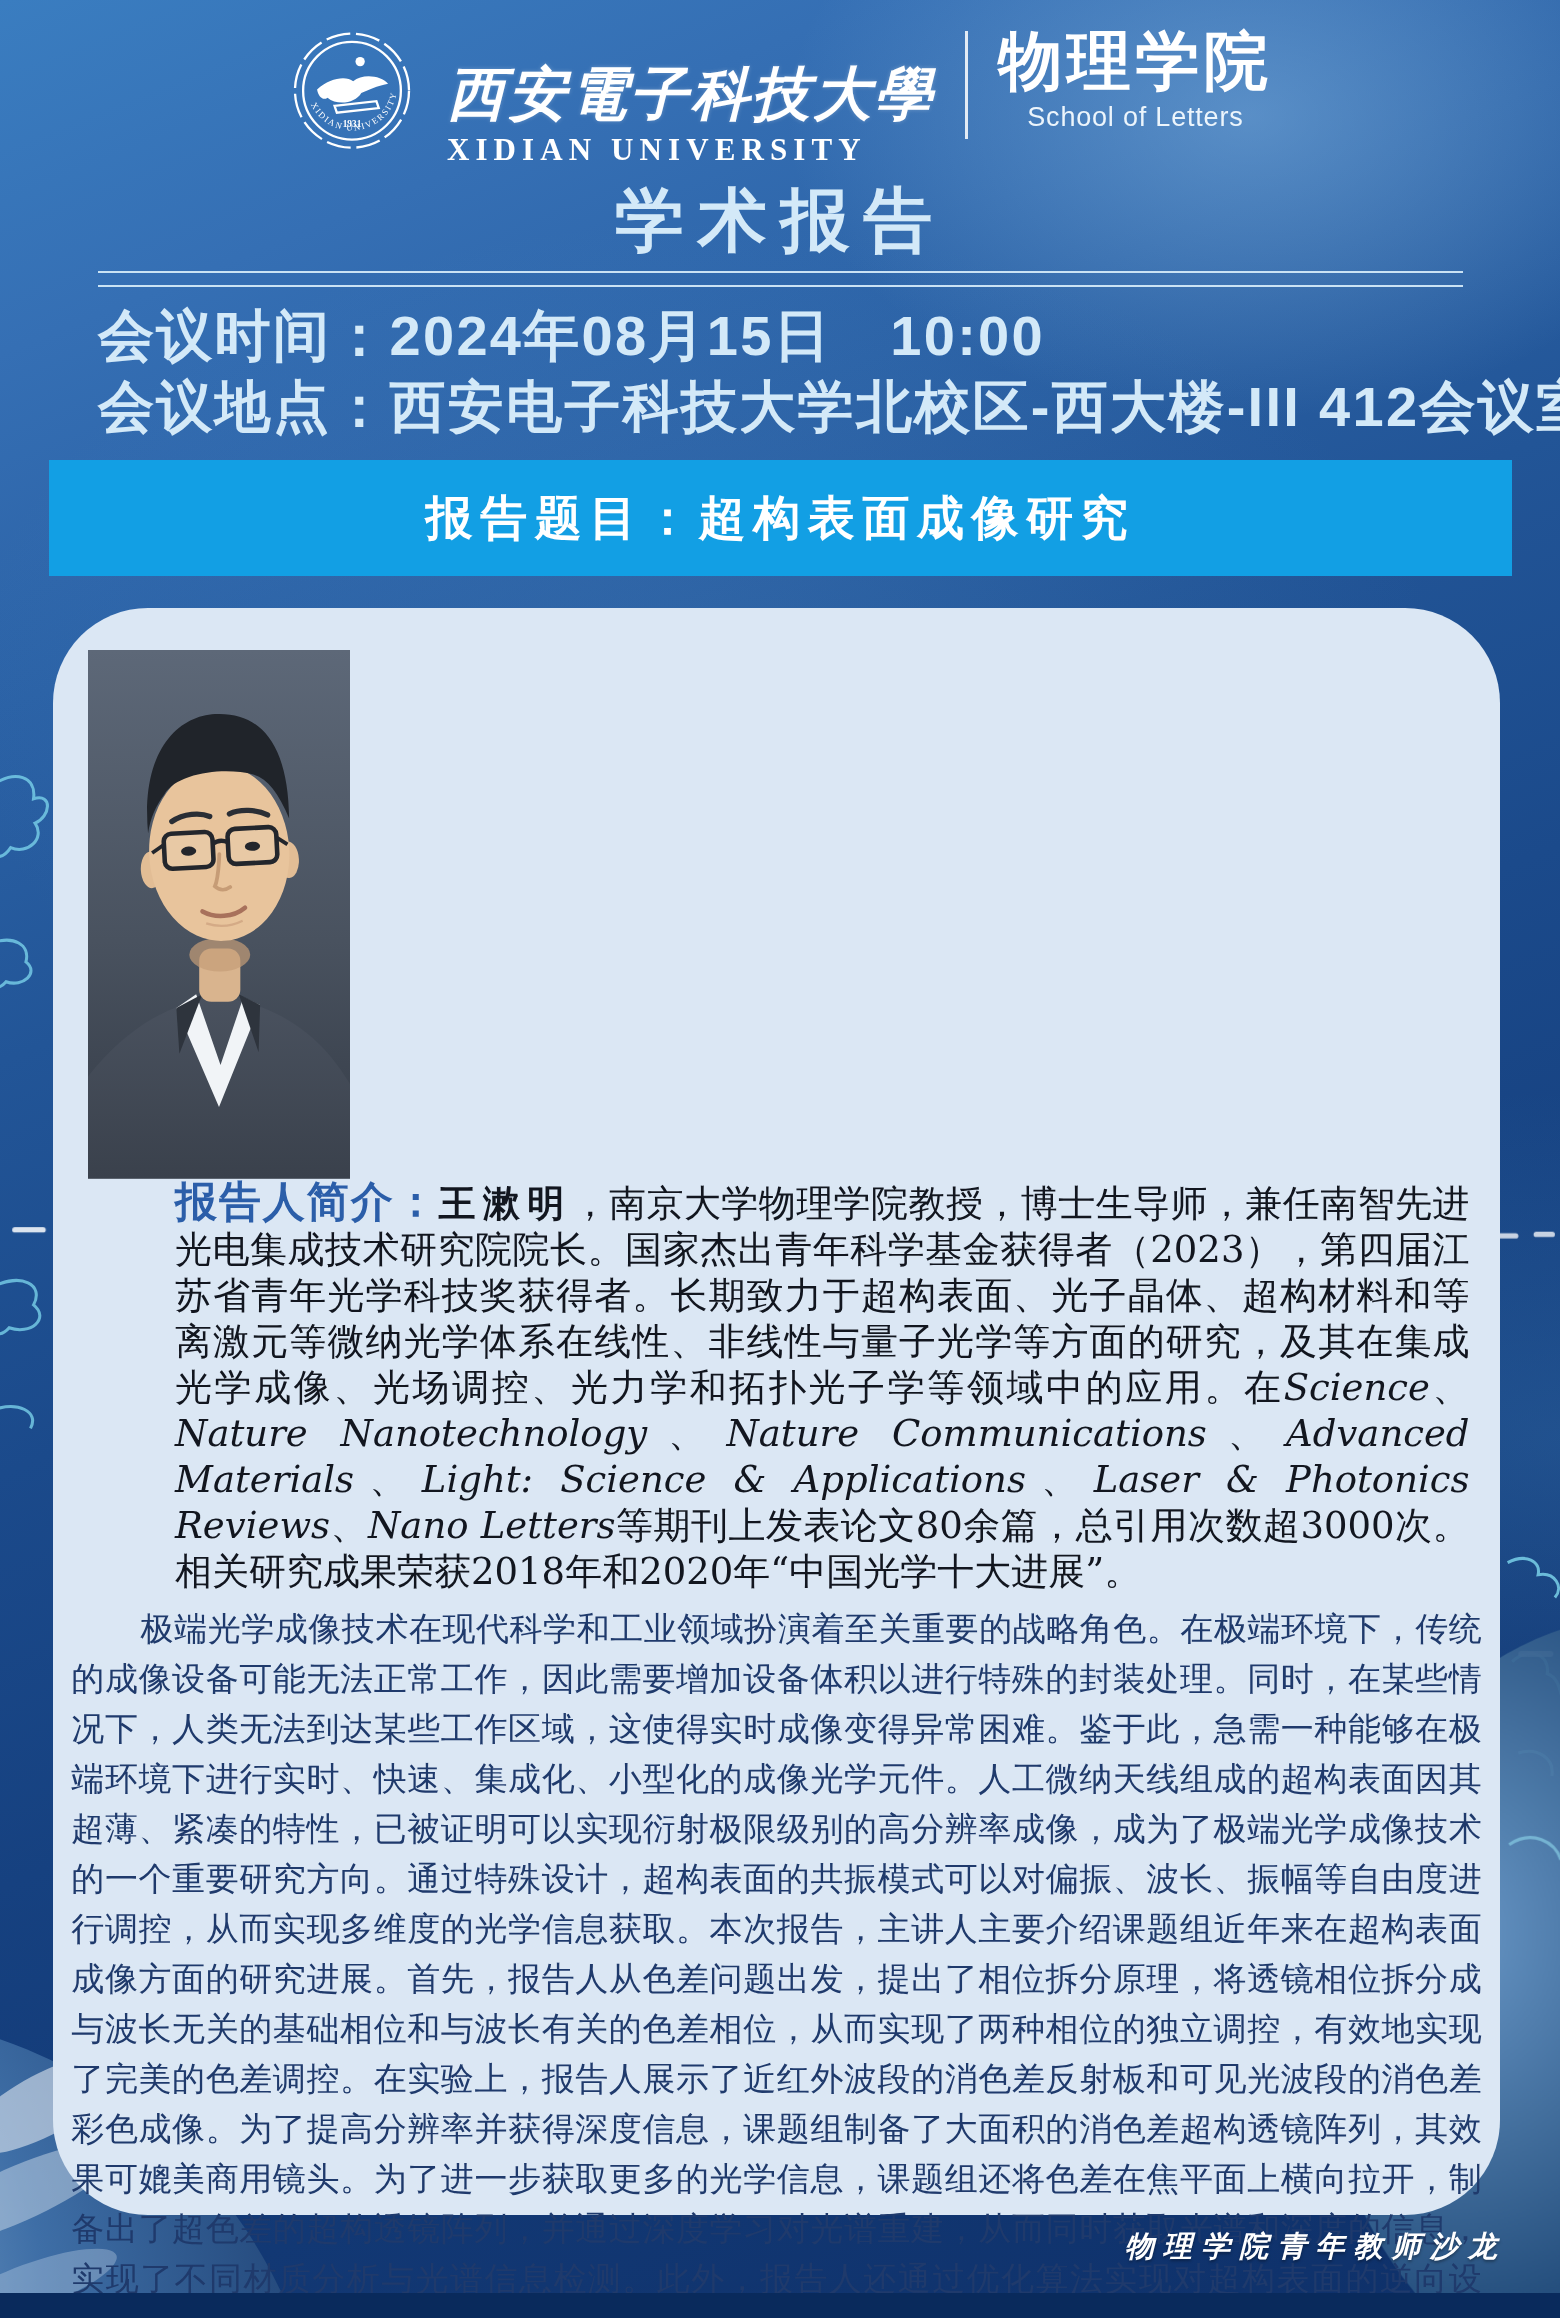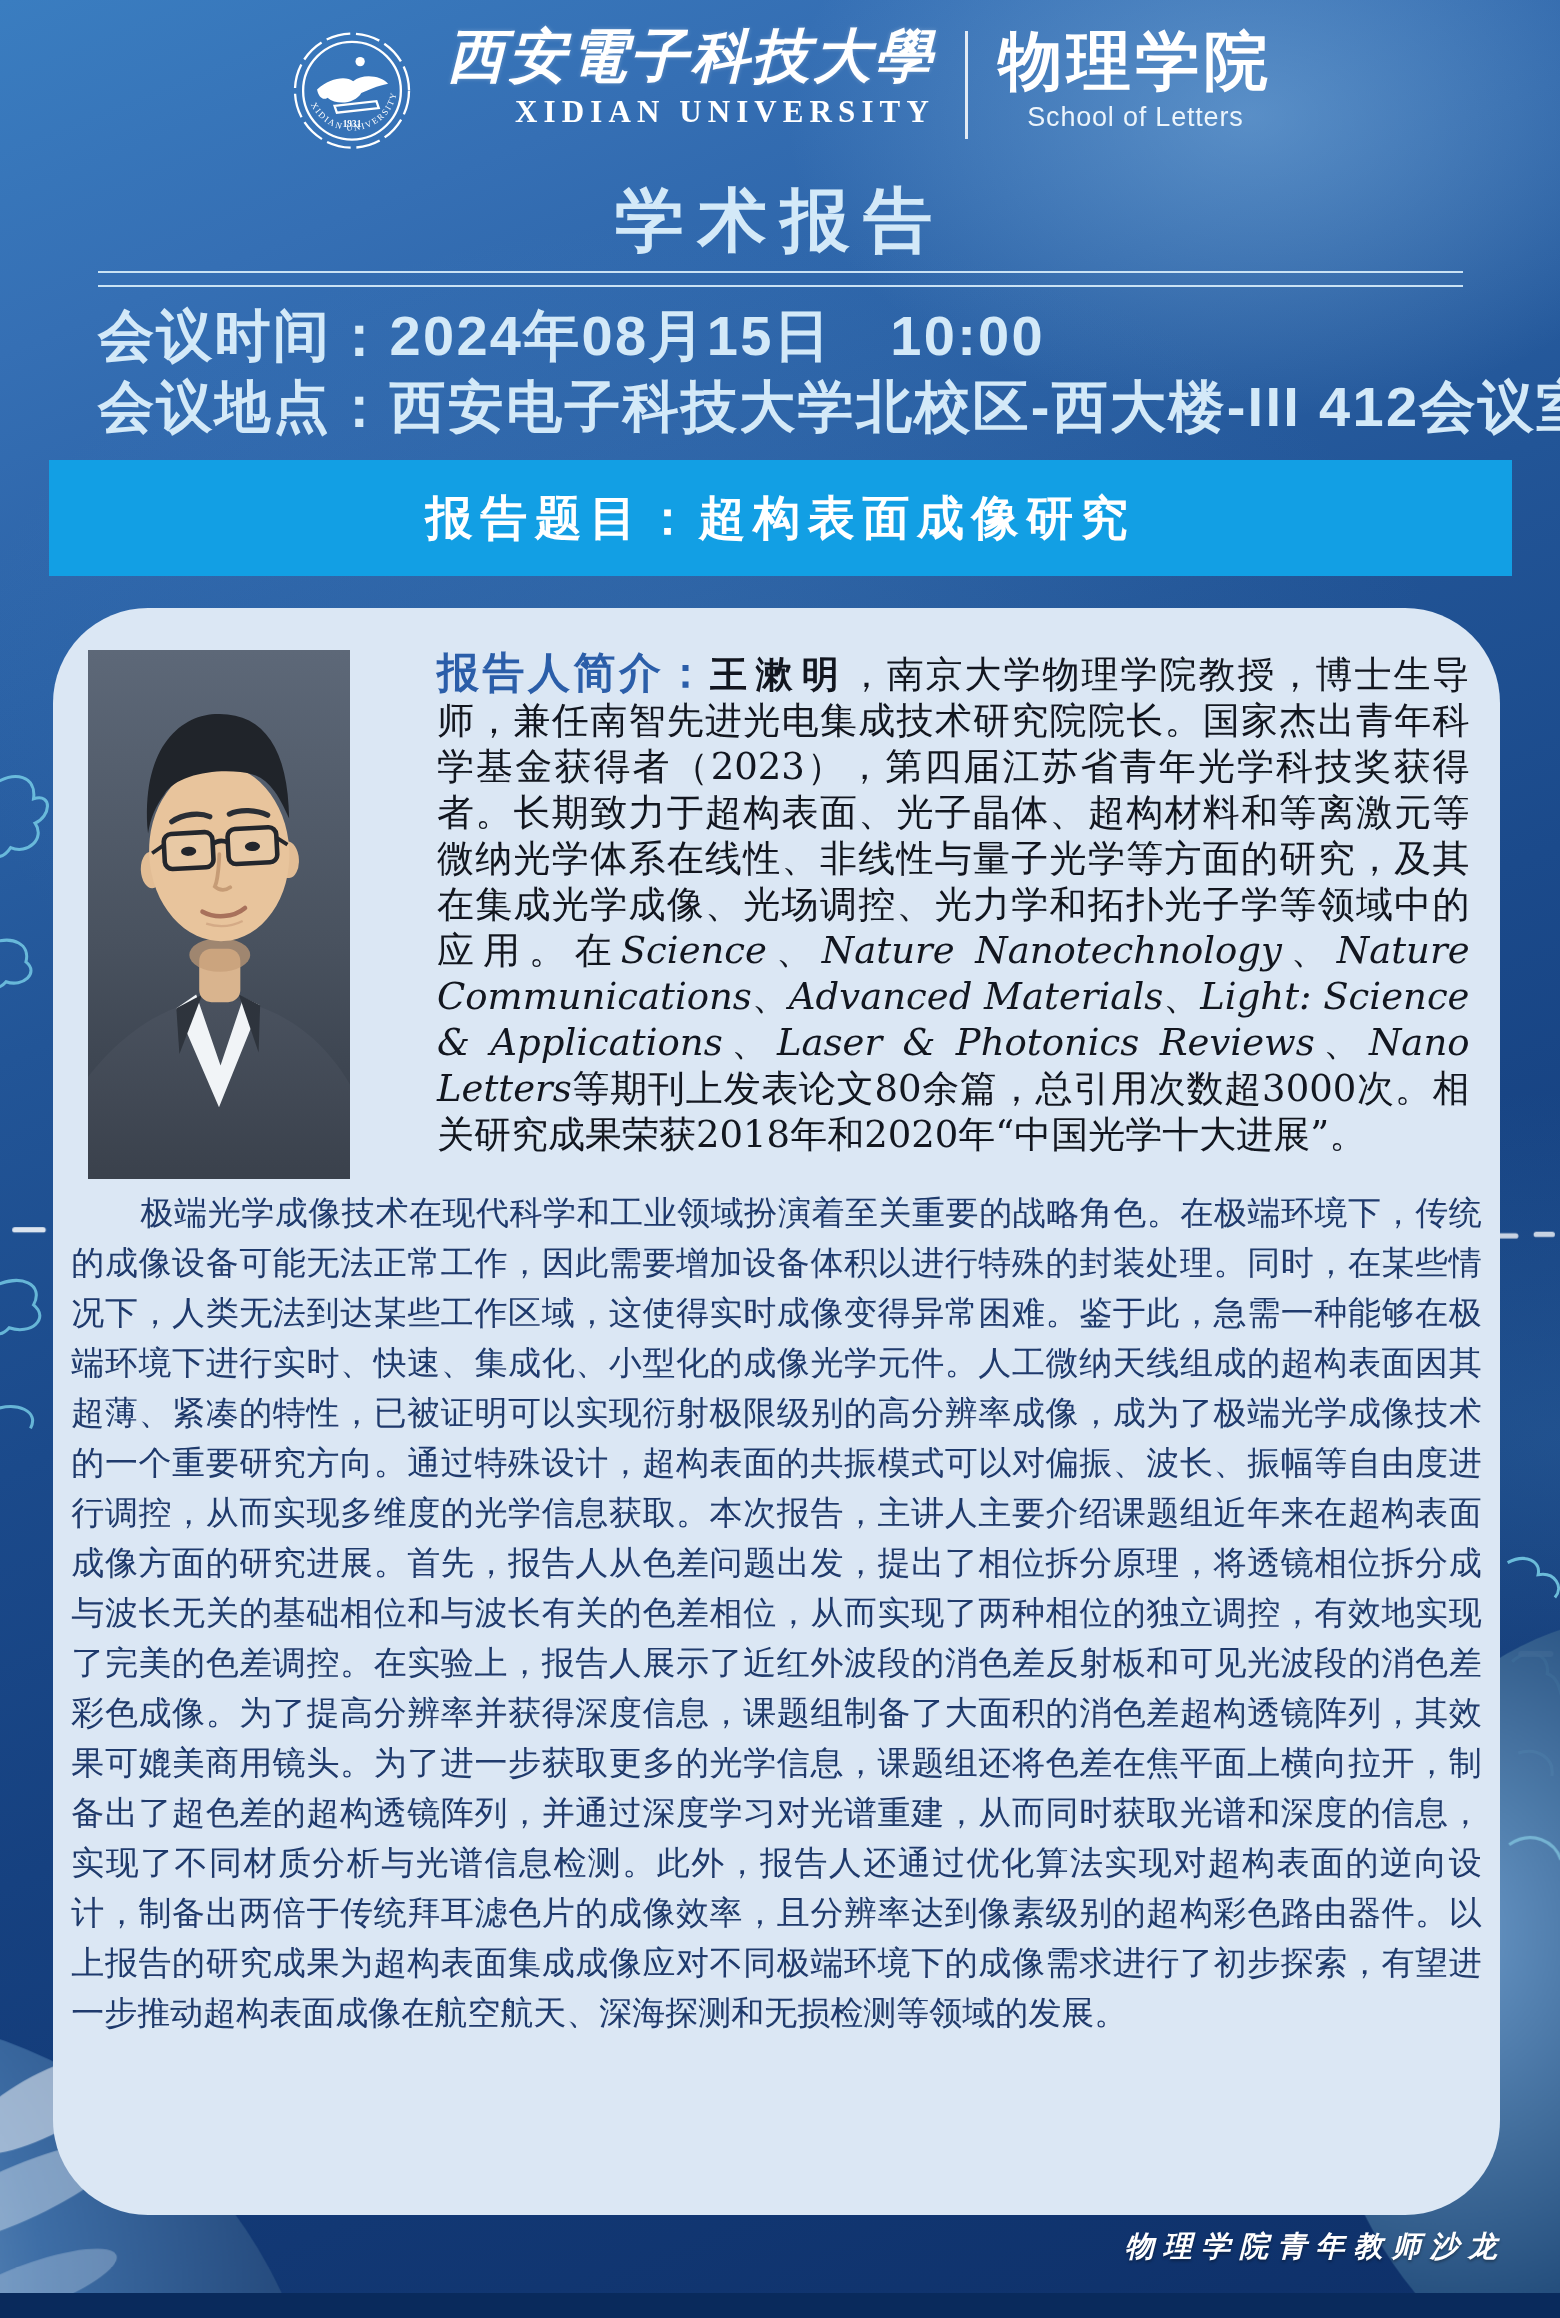--- a/index.html
+++ b/index.html
@@ -15,7 +15,7 @@
   
   .header{position:absolute;top:26px;left:0;width:100%;display:flex;justify-content:center;align-items:flex-start;gap:30.5px;color:#fff;}
   .seal{width:128px;height:123px;flex:0 0 128px;margin-top:3px;}
-  .uni-block{text-align:right;}
+  .uni-block{text-align:left;margin-top:38px;}
   .uni-script{font-family:"DejaVu Serif",serif;font-style:italic;font-weight:bold;font-size:58px;line-height:1.05;letter-spacing:3px;white-space:nowrap;text-shadow:0 0 4.6px rgba(255,255,255,.25);}
   .uni-en{font-family:"Liberation Serif",serif;font-weight:bold;font-size:31px;letter-spacing:6.1px;margin-top:7.6px;white-space:nowrap;}
   .hdr-divider{width:2.3px;height:108px;background:rgba(255,255,255,.85);margin-top:4.6px;}

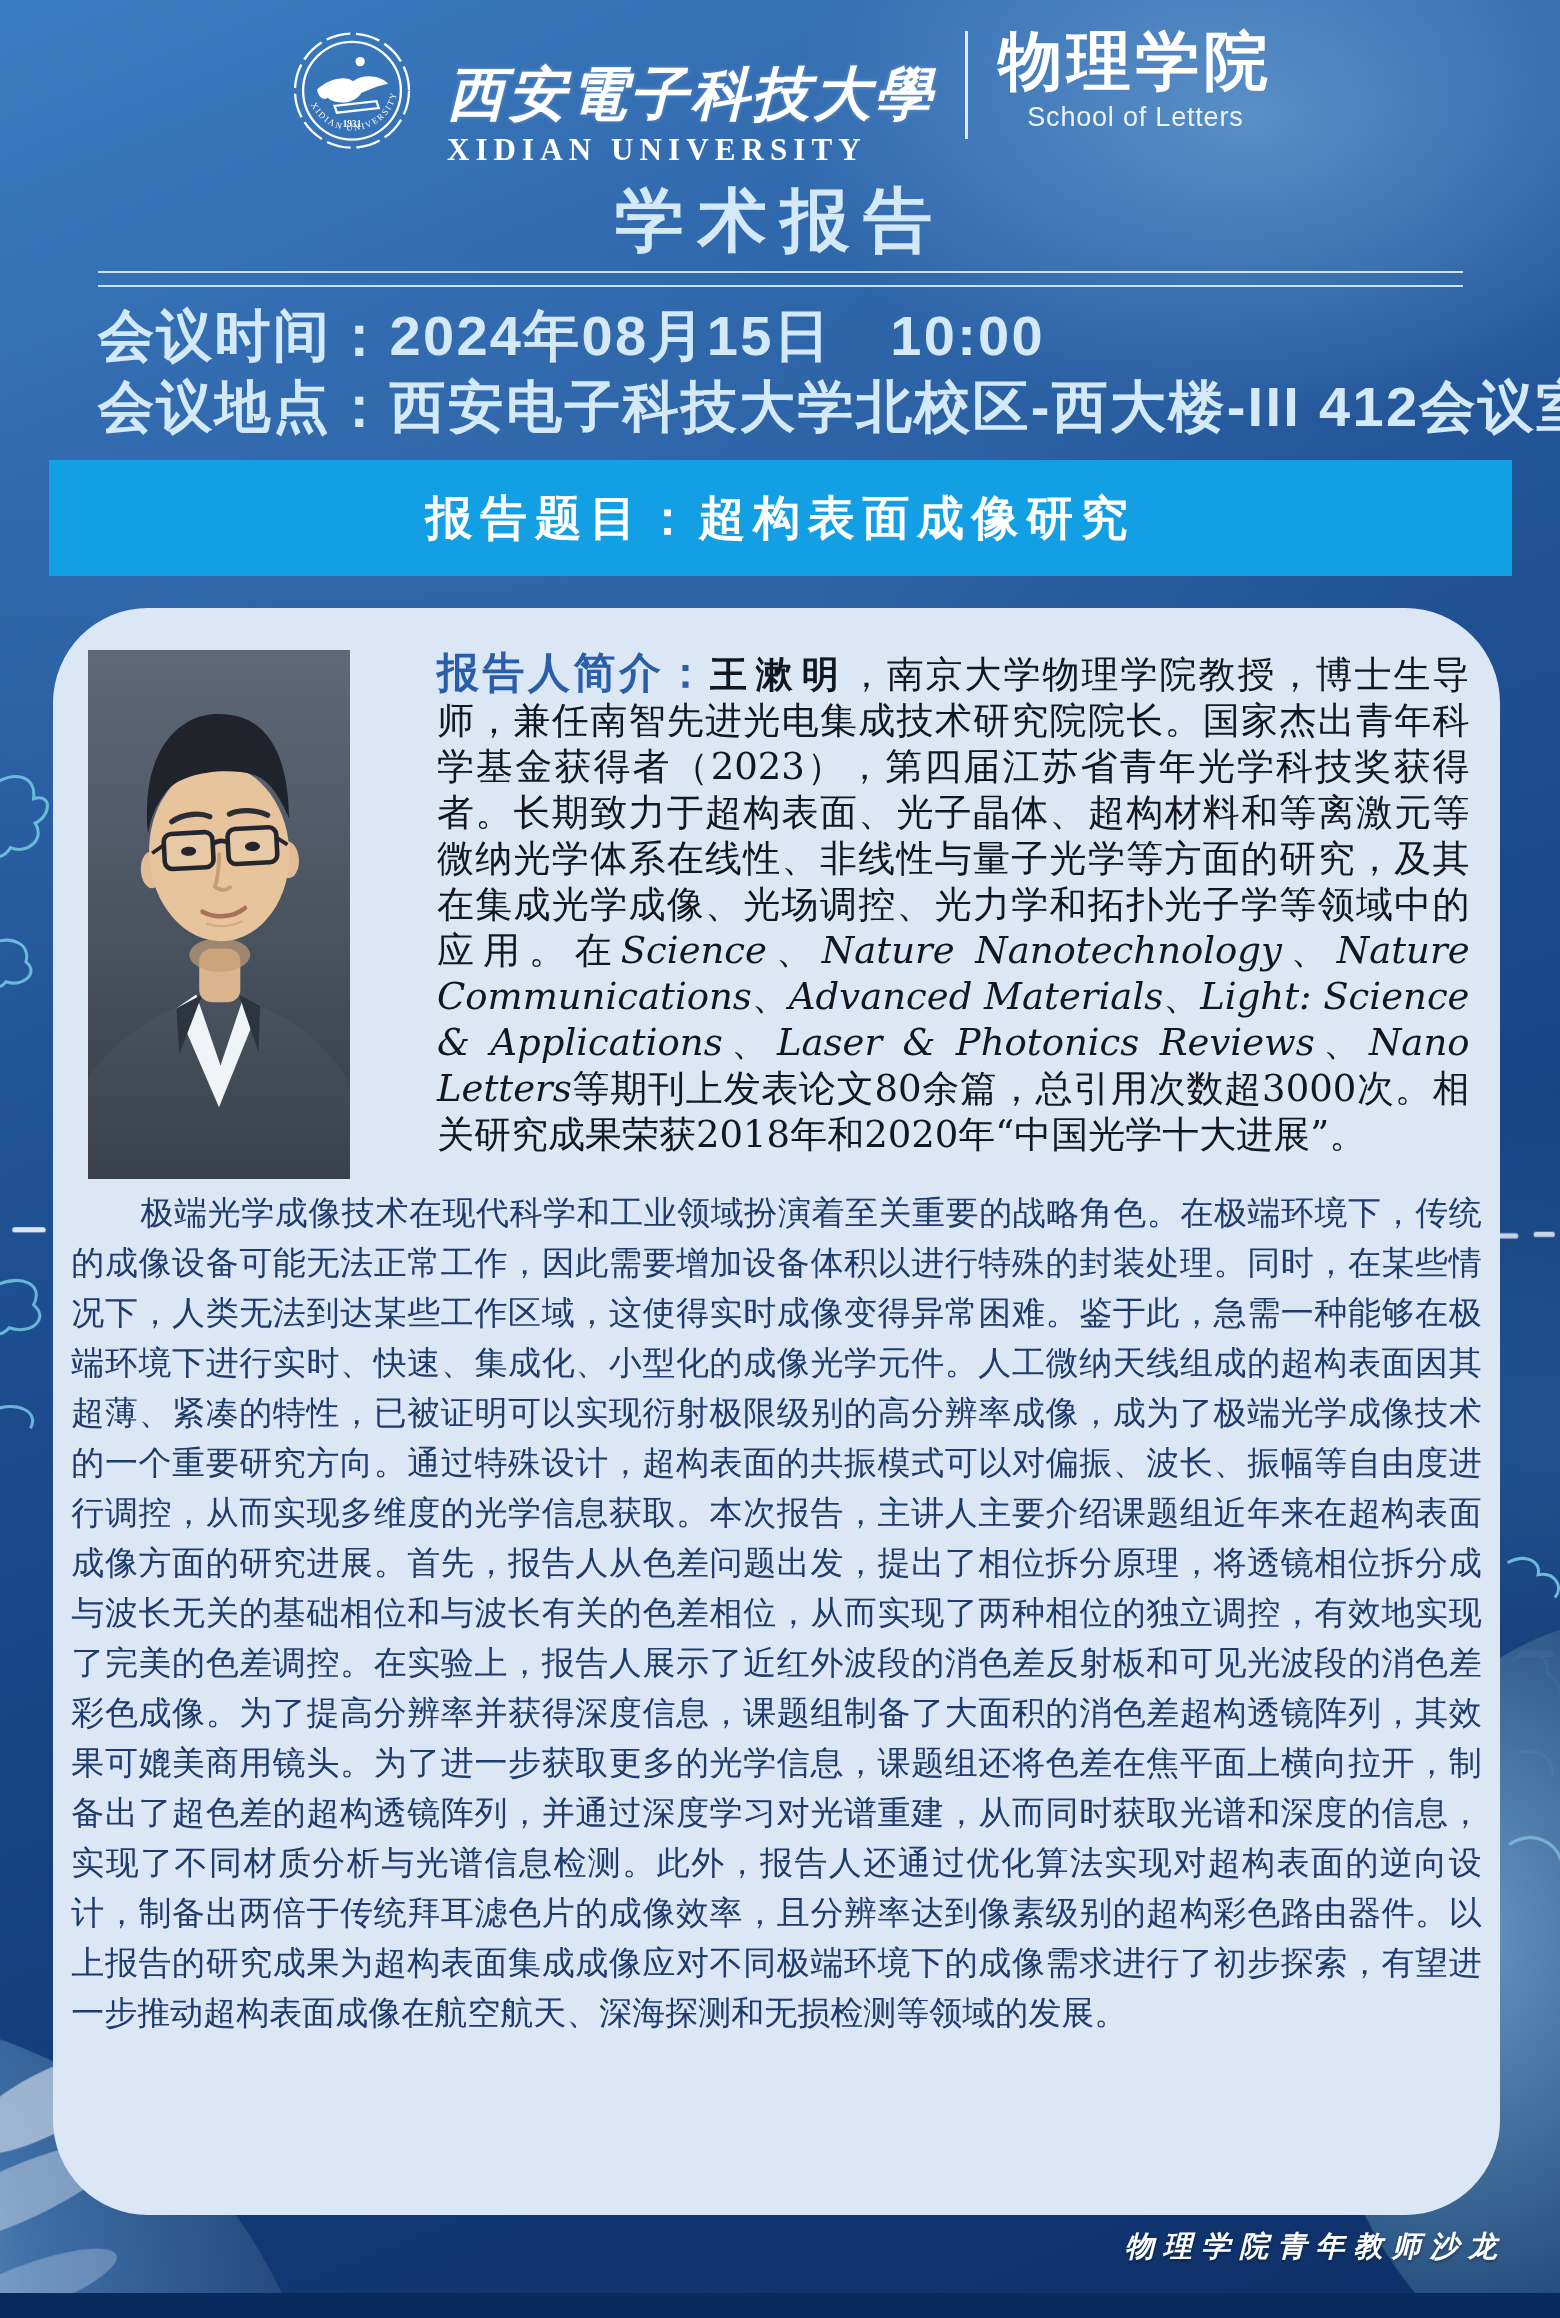--- a/index.html
+++ b/index.html
@@ -36,7 +36,7 @@
   .banner-text{font-size:47px;font-weight:bold;color:#fff;letter-spacing:7.6px;}
 
   .card{position:absolute;left:53px;top:608px;width:1447px;height:1607px;background:var(--card_bg,#dbe7f4);border-radius:95px;}
-  .card-top{display:flex;align-items:flex-start;padding:42px 30.5px 0 35px;}
+  .card-top{display:flex;align-items:flex-start;padding:42px 30.5px 0 35px;flex-direction:column;}
   .photo{width:262px;height:529px;flex:0 0 262px;}
   .photo svg{display:block;width:100%;height:100%;}
   .bio{flex:1;margin-left:87px;font-family:"DejaVu Serif",serif;font-size:37px;line-height:46px;

